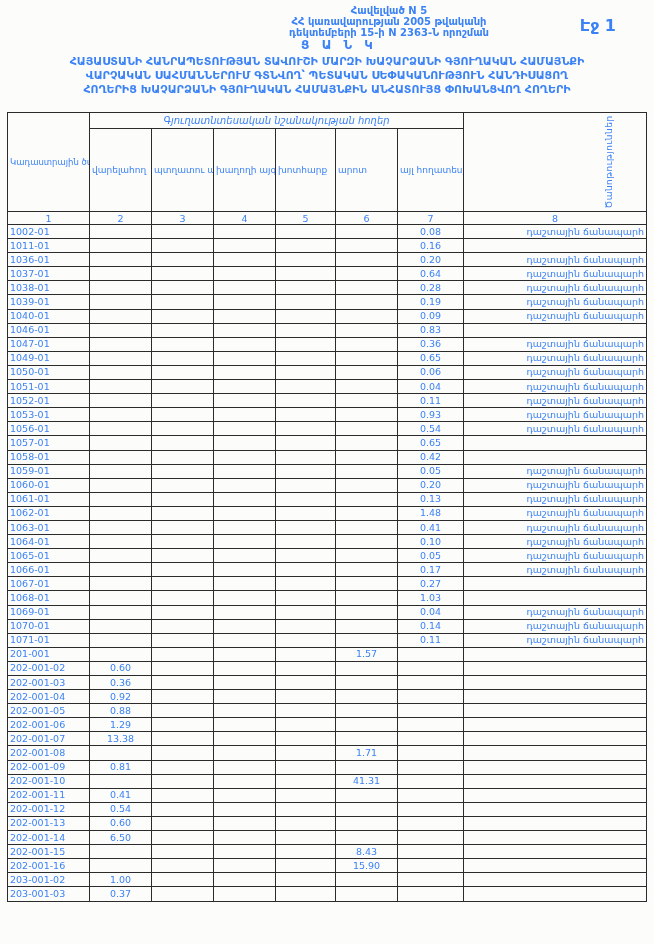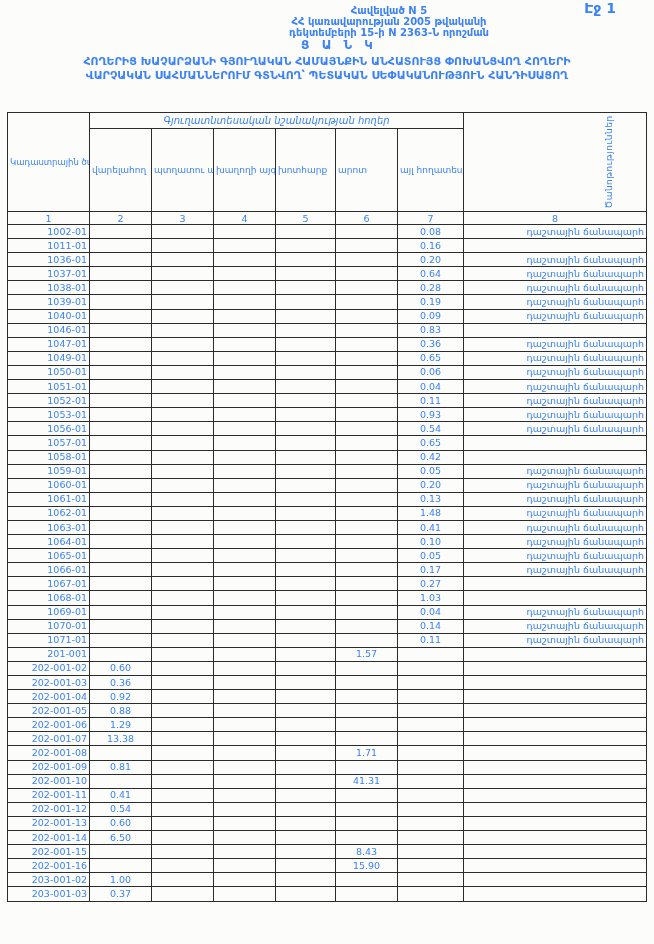--- a/index.html
+++ b/index.html
@@ -30,9 +30,9 @@
   }
   .page-label {
     position: absolute;
-    top: 0;
+    top: 16px;
     right: 38px;
-    font-size: 14px;
+    font-size: 16px;
     font-weight: bold;
   }
   .list-title {

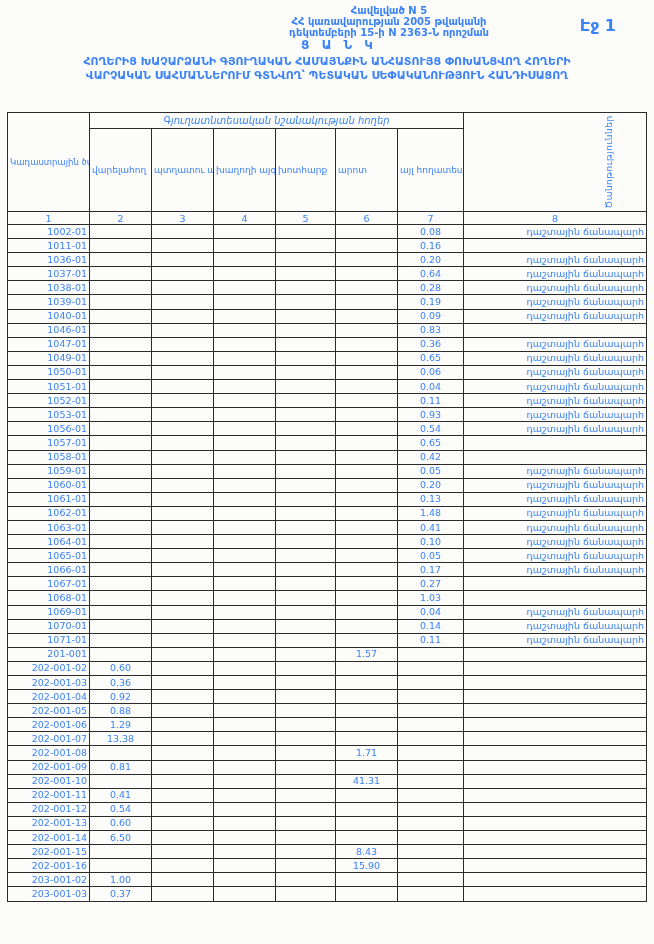--- a/index.html
+++ b/index.html
@@ -137,6 +137,7 @@
   <div class="list-title">Ց Ա Ն Կ</div>
 
   <div class="main-title">
+    <div>ՀԱՅԱՍՏԱՆԻ ՀԱՆՐԱՊԵՏՈՒԹՅԱՆ ՏԱՎՈՒՇԻ ՄԱՐԶԻ ԽԱՉԱՐՁԱՆԻ ԳՅՈՒՂԱԿԱՆ ՀԱՄԱՅՆՔԻ</div>
     <div>ՀՈՂԵՐԻՑ ԽԱՉԱՐՁԱՆԻ ԳՅՈՒՂԱԿԱՆ ՀԱՄԱՅՆՔԻՆ ԱՆՀԱՏՈՒՅՑ ՓՈԽԱՆՑՎՈՂ ՀՈՂԵՐԻ</div>
     <div>ՎԱՐՉԱԿԱՆ ՍԱՀՄԱՆՆԵՐՈՒՄ ԳՏՆՎՈՂ՝ ՊԵՏԱԿԱՆ ՍԵՓԱԿԱՆՈՒԹՅՈՒՆ ՀԱՆԴԻՍԱՑՈՂ</div>
   </div>

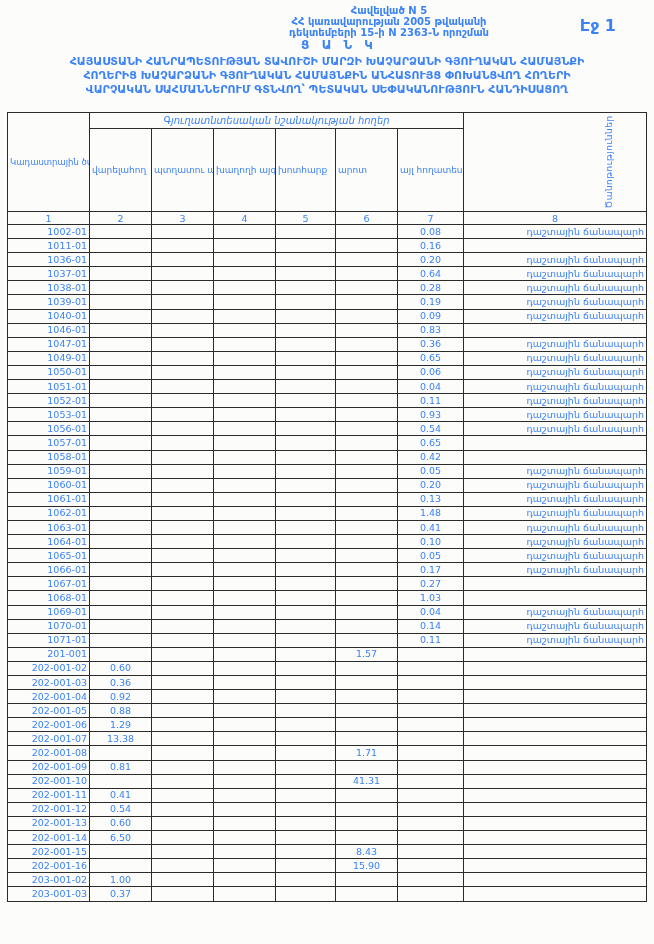--- a/index.html
+++ b/index.html
@@ -138,8 +138,8 @@
 
   <div class="main-title">
     <div>ՀԱՅԱՍՏԱՆԻ ՀԱՆՐԱՊԵՏՈՒԹՅԱՆ ՏԱՎՈՒՇԻ ՄԱՐԶԻ ԽԱՉԱՐՁԱՆԻ ԳՅՈՒՂԱԿԱՆ ՀԱՄԱՅՆՔԻ</div>
+    <div>ՎԱՐՉԱԿԱՆ ՍԱՀՄԱՆՆԵՐՈՒՄ ԳՏՆՎՈՂ՝ ՊԵՏԱԿԱՆ ՍԵՓԱԿԱՆՈՒԹՅՈՒՆ ՀԱՆԴԻՍԱՑՈՂ</div>
     <div>ՀՈՂԵՐԻՑ ԽԱՉԱՐՁԱՆԻ ԳՅՈՒՂԱԿԱՆ ՀԱՄԱՅՆՔԻՆ ԱՆՀԱՏՈՒՅՑ ՓՈԽԱՆՑՎՈՂ ՀՈՂԵՐԻ</div>
-    <div>ՎԱՐՉԱԿԱՆ ՍԱՀՄԱՆՆԵՐՈՒՄ ԳՏՆՎՈՂ՝ ՊԵՏԱԿԱՆ ՍԵՓԱԿԱՆՈՒԹՅՈՒՆ ՀԱՆԴԻՍԱՑՈՂ</div>
   </div>
 
   <table class="doc-table">

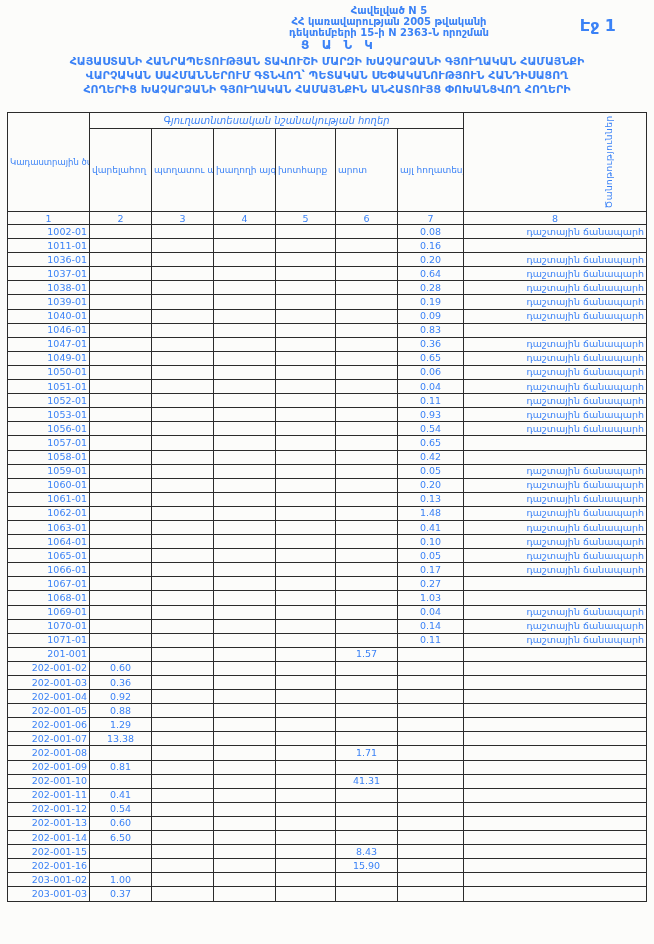--- a/index.html
+++ b/index.html
@@ -117,7 +117,7 @@
     line-height: 12px;
     font-size: 9.5px;
   }
-  .code-cell   { text-align: right; }
+  .code-cell   { text-align: left; }
   .value-cell  { text-align: center; }
   .note-cell   { text-align: right; font-size: 9px; padding-left: 3px; }
 </style>

